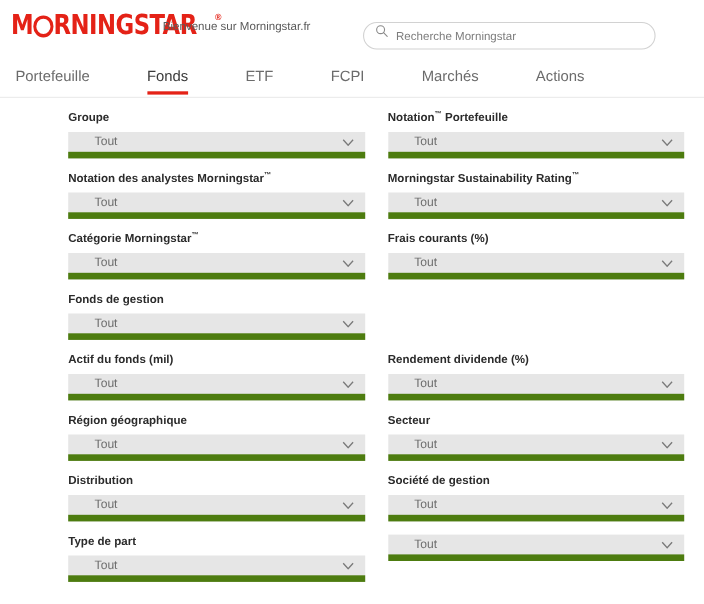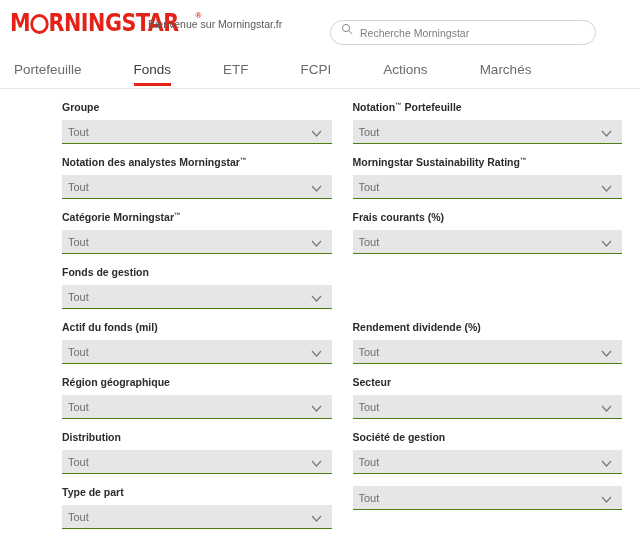--- a/index.html
+++ b/index.html
@@ -210,8 +210,8 @@
     <div class="nav-item active"><span>Fonds</span></div>
     <div class="nav-item"><span>ETF</span></div>
     <div class="nav-item"><span>FCPI</span></div>
+    <div class="nav-item"><span>Marchés</span></div>
     <div class="nav-item"><span>Actions</span></div>
-    <div class="nav-item"><span>Marchés</span></div>
 
   </div>
 </div>

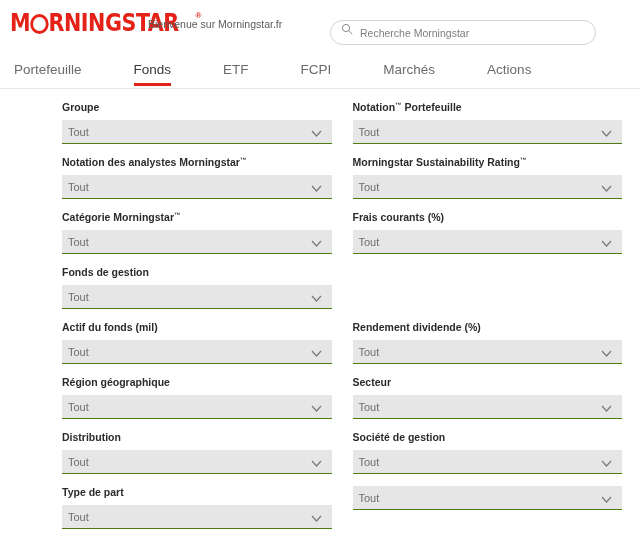--- a/index.html
+++ b/index.html
@@ -154,10 +154,10 @@
     height: 24px;
     background: #e6e6e6;
     border: none;
-    border-bottom: 1px solid #4d7c0f;
+    border-bottom: 6px solid #4d7c0f;
     display: flex;
     align-items: center;
-    padding: 0 6px;
+    padding: 0 24px;
     cursor: pointer;
   }
   .filter-value {

